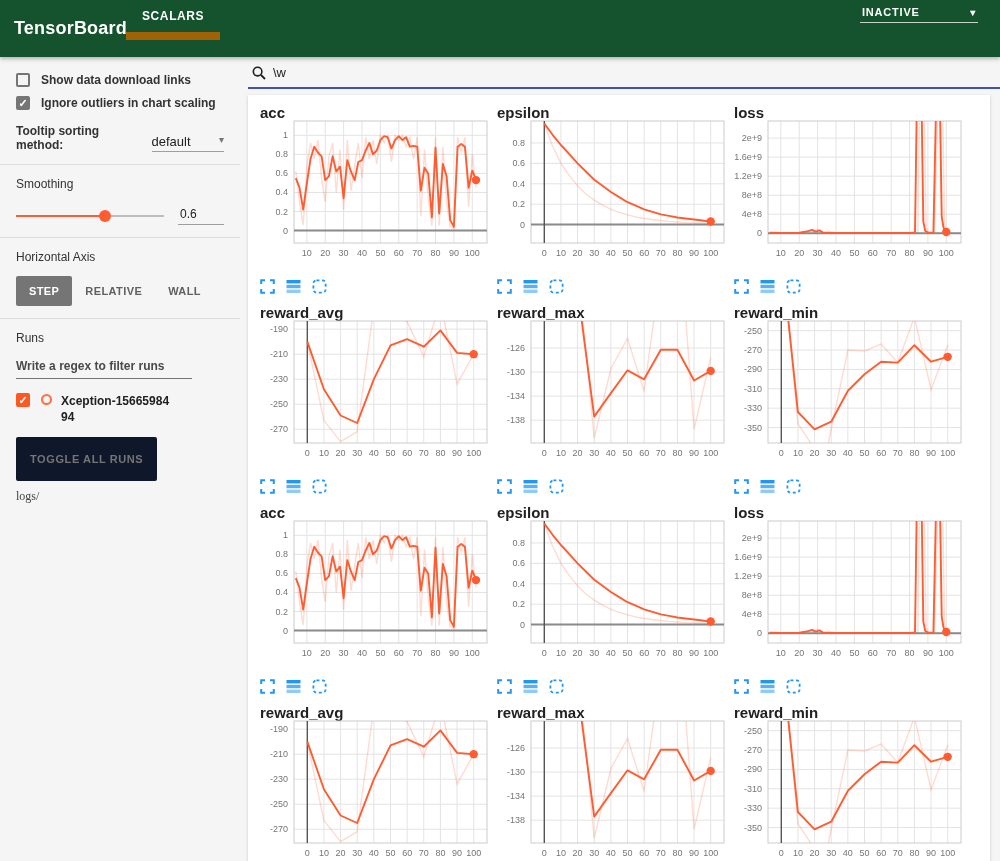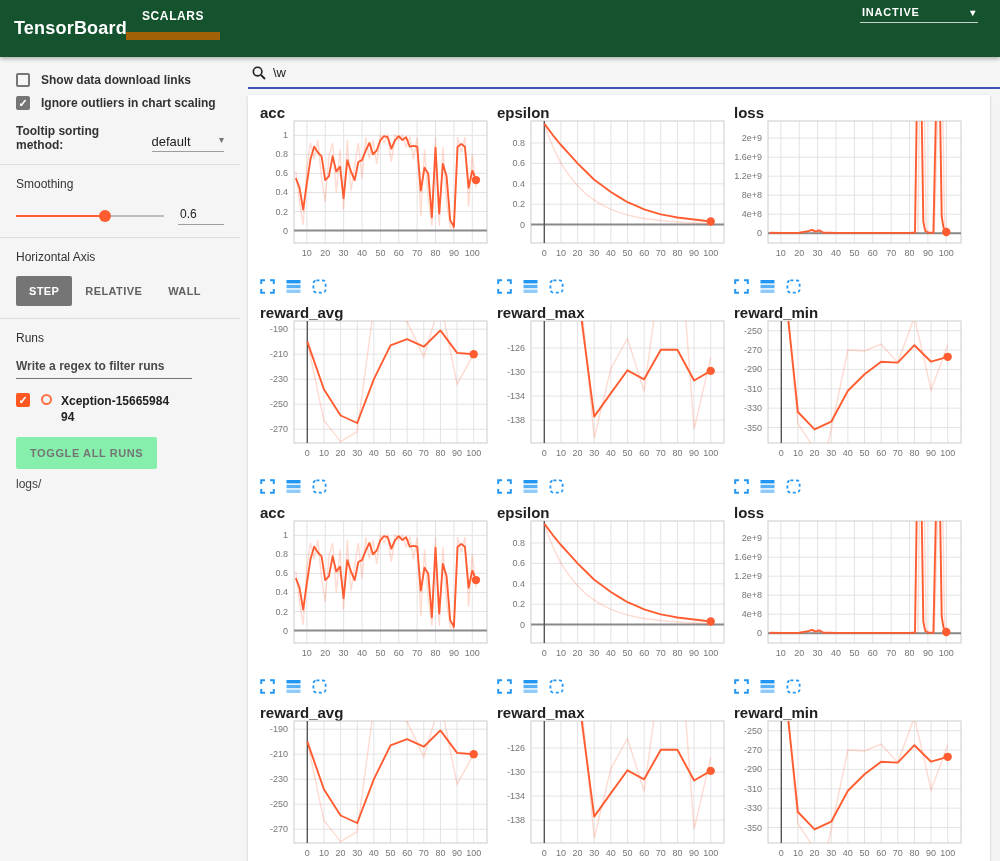--- a/index.html
+++ b/index.html
@@ -53,8 +53,8 @@
   .run-swatch { width:11px; height:11px; border:2px solid #ff7043; border-radius:50%; margin-right:9px;
                 margin-top:1px; flex-shrink:0; cursor:pointer; }
   .run-name { font-weight:bold; color:#212121; width:112px; word-break:break-all; line-height:1.35; }
-  .toggle-btn { margin:12px 0 8px 0; background:#86efac; color:#757575; border:none; font-size:11px;
-                font-weight:bold; letter-spacing:0.6px; padding:10px 14px; border-radius:2px; cursor:pointer;
+  .toggle-btn { margin:12px 0 8px 0; background:#0f172a; color:#757575; border:none; font-size:11px;
+                font-weight:bold; letter-spacing:0.6px; padding:16px 14px; border-radius:2px; cursor:pointer;
                 font-family:"Liberation Sans",sans-serif; }
   .logs-path { color:#424242; font-size:12px; }
 

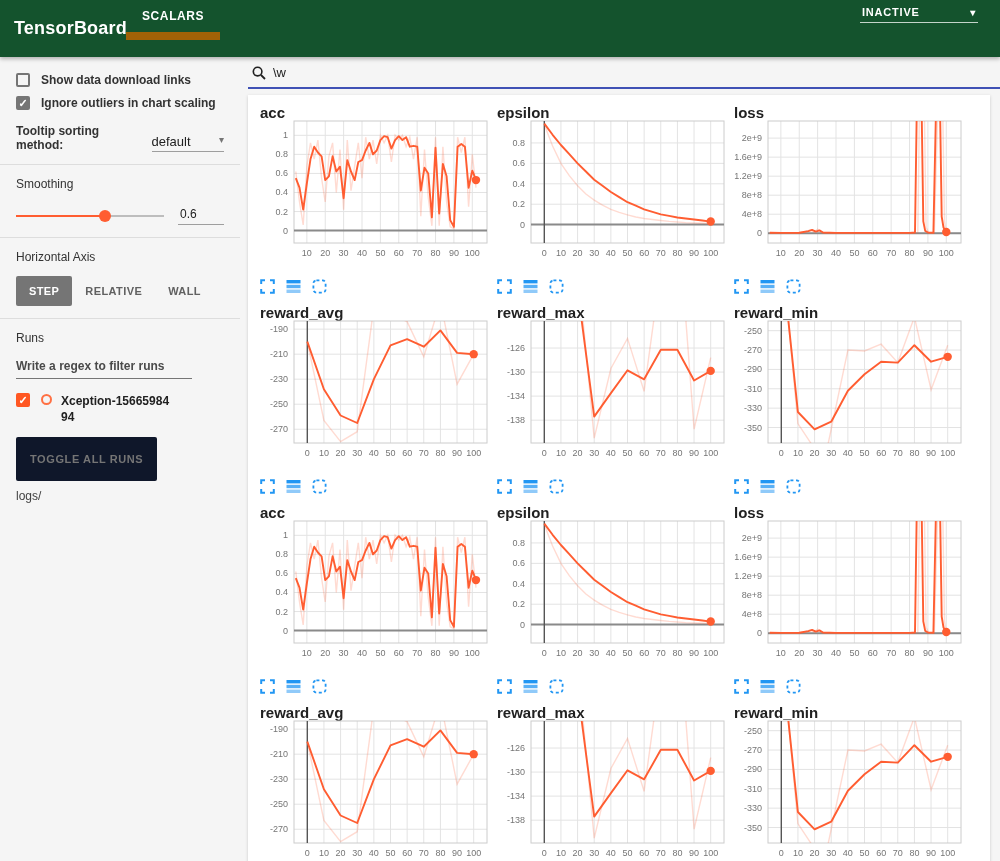--- a/index.html
+++ b/index.html
@@ -56,7 +56,7 @@
   .toggle-btn { margin:12px 0 8px 0; background:#0f172a; color:#757575; border:none; font-size:11px;
                 font-weight:bold; letter-spacing:0.6px; padding:16px 14px; border-radius:2px; cursor:pointer;
                 font-family:"Liberation Sans",sans-serif; }
-  .logs-path { color:#424242; font-size:12px; }
+  .logs-path { color:#424242; font-size:12px;font-family:Liberation Serif, serif; }
 
   
   .search-row { margin:8px 0 0 8px; display:flex; align-items:center; padding:0 0 7px 4px;

